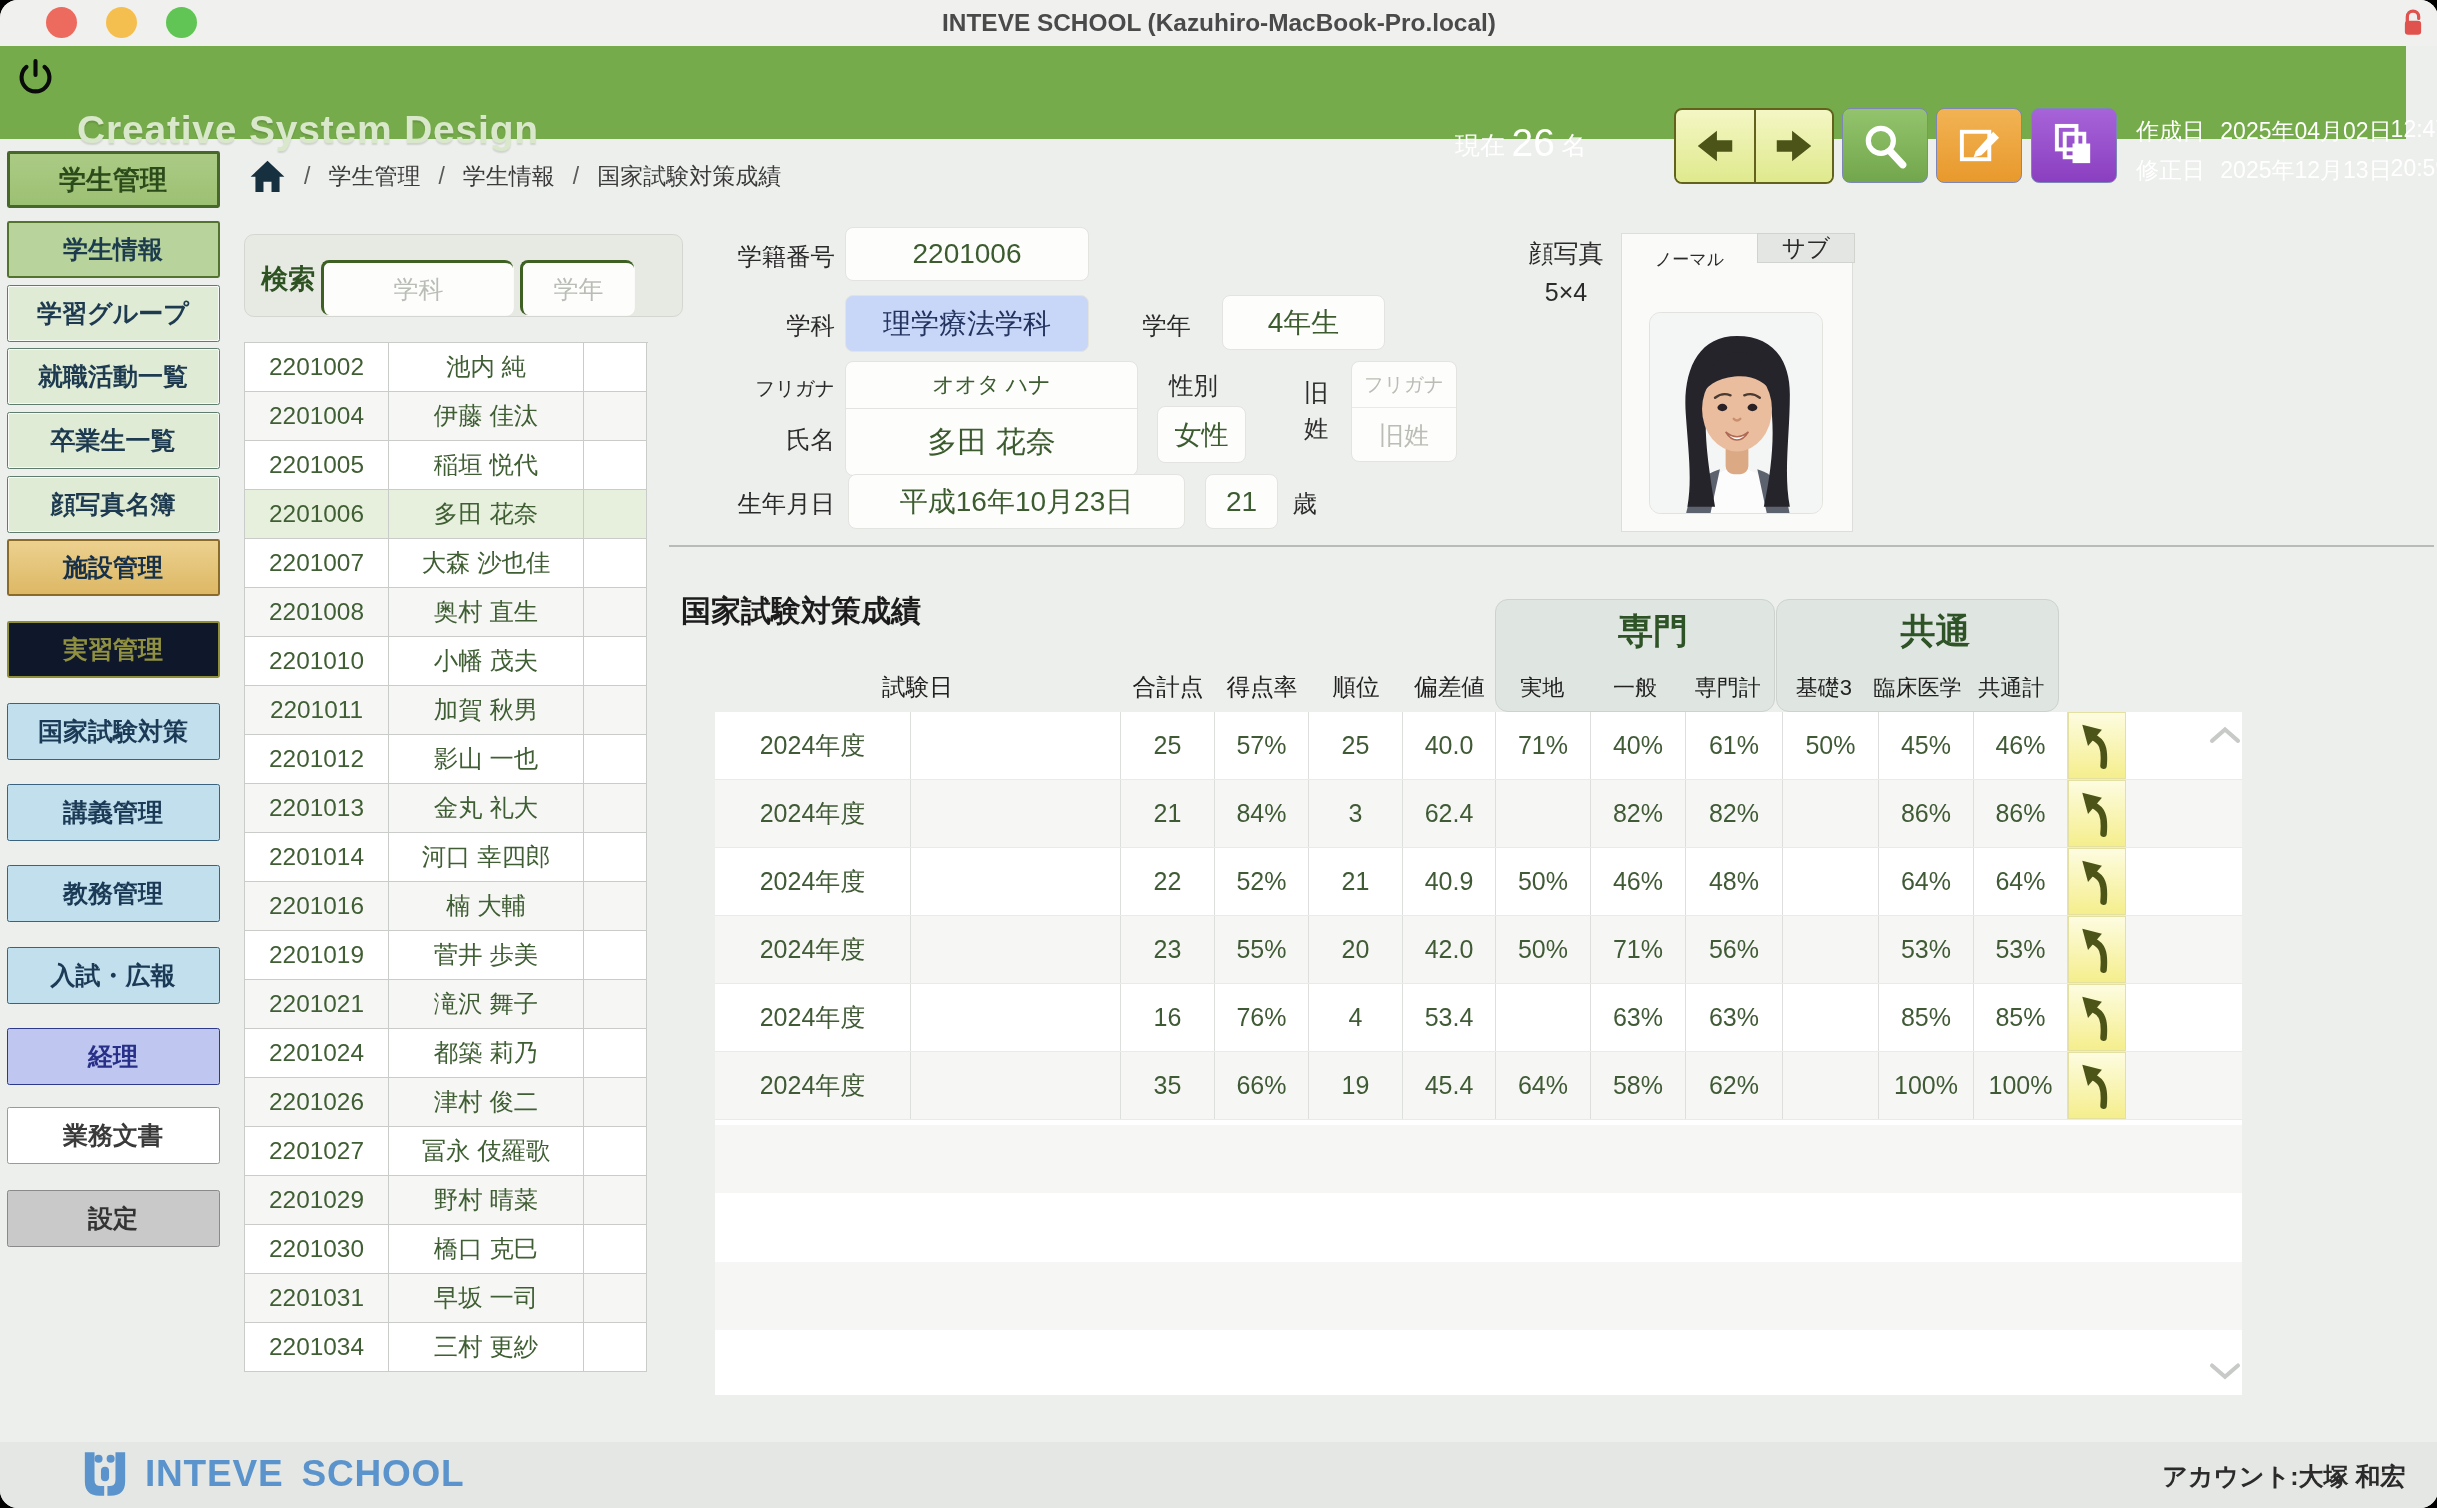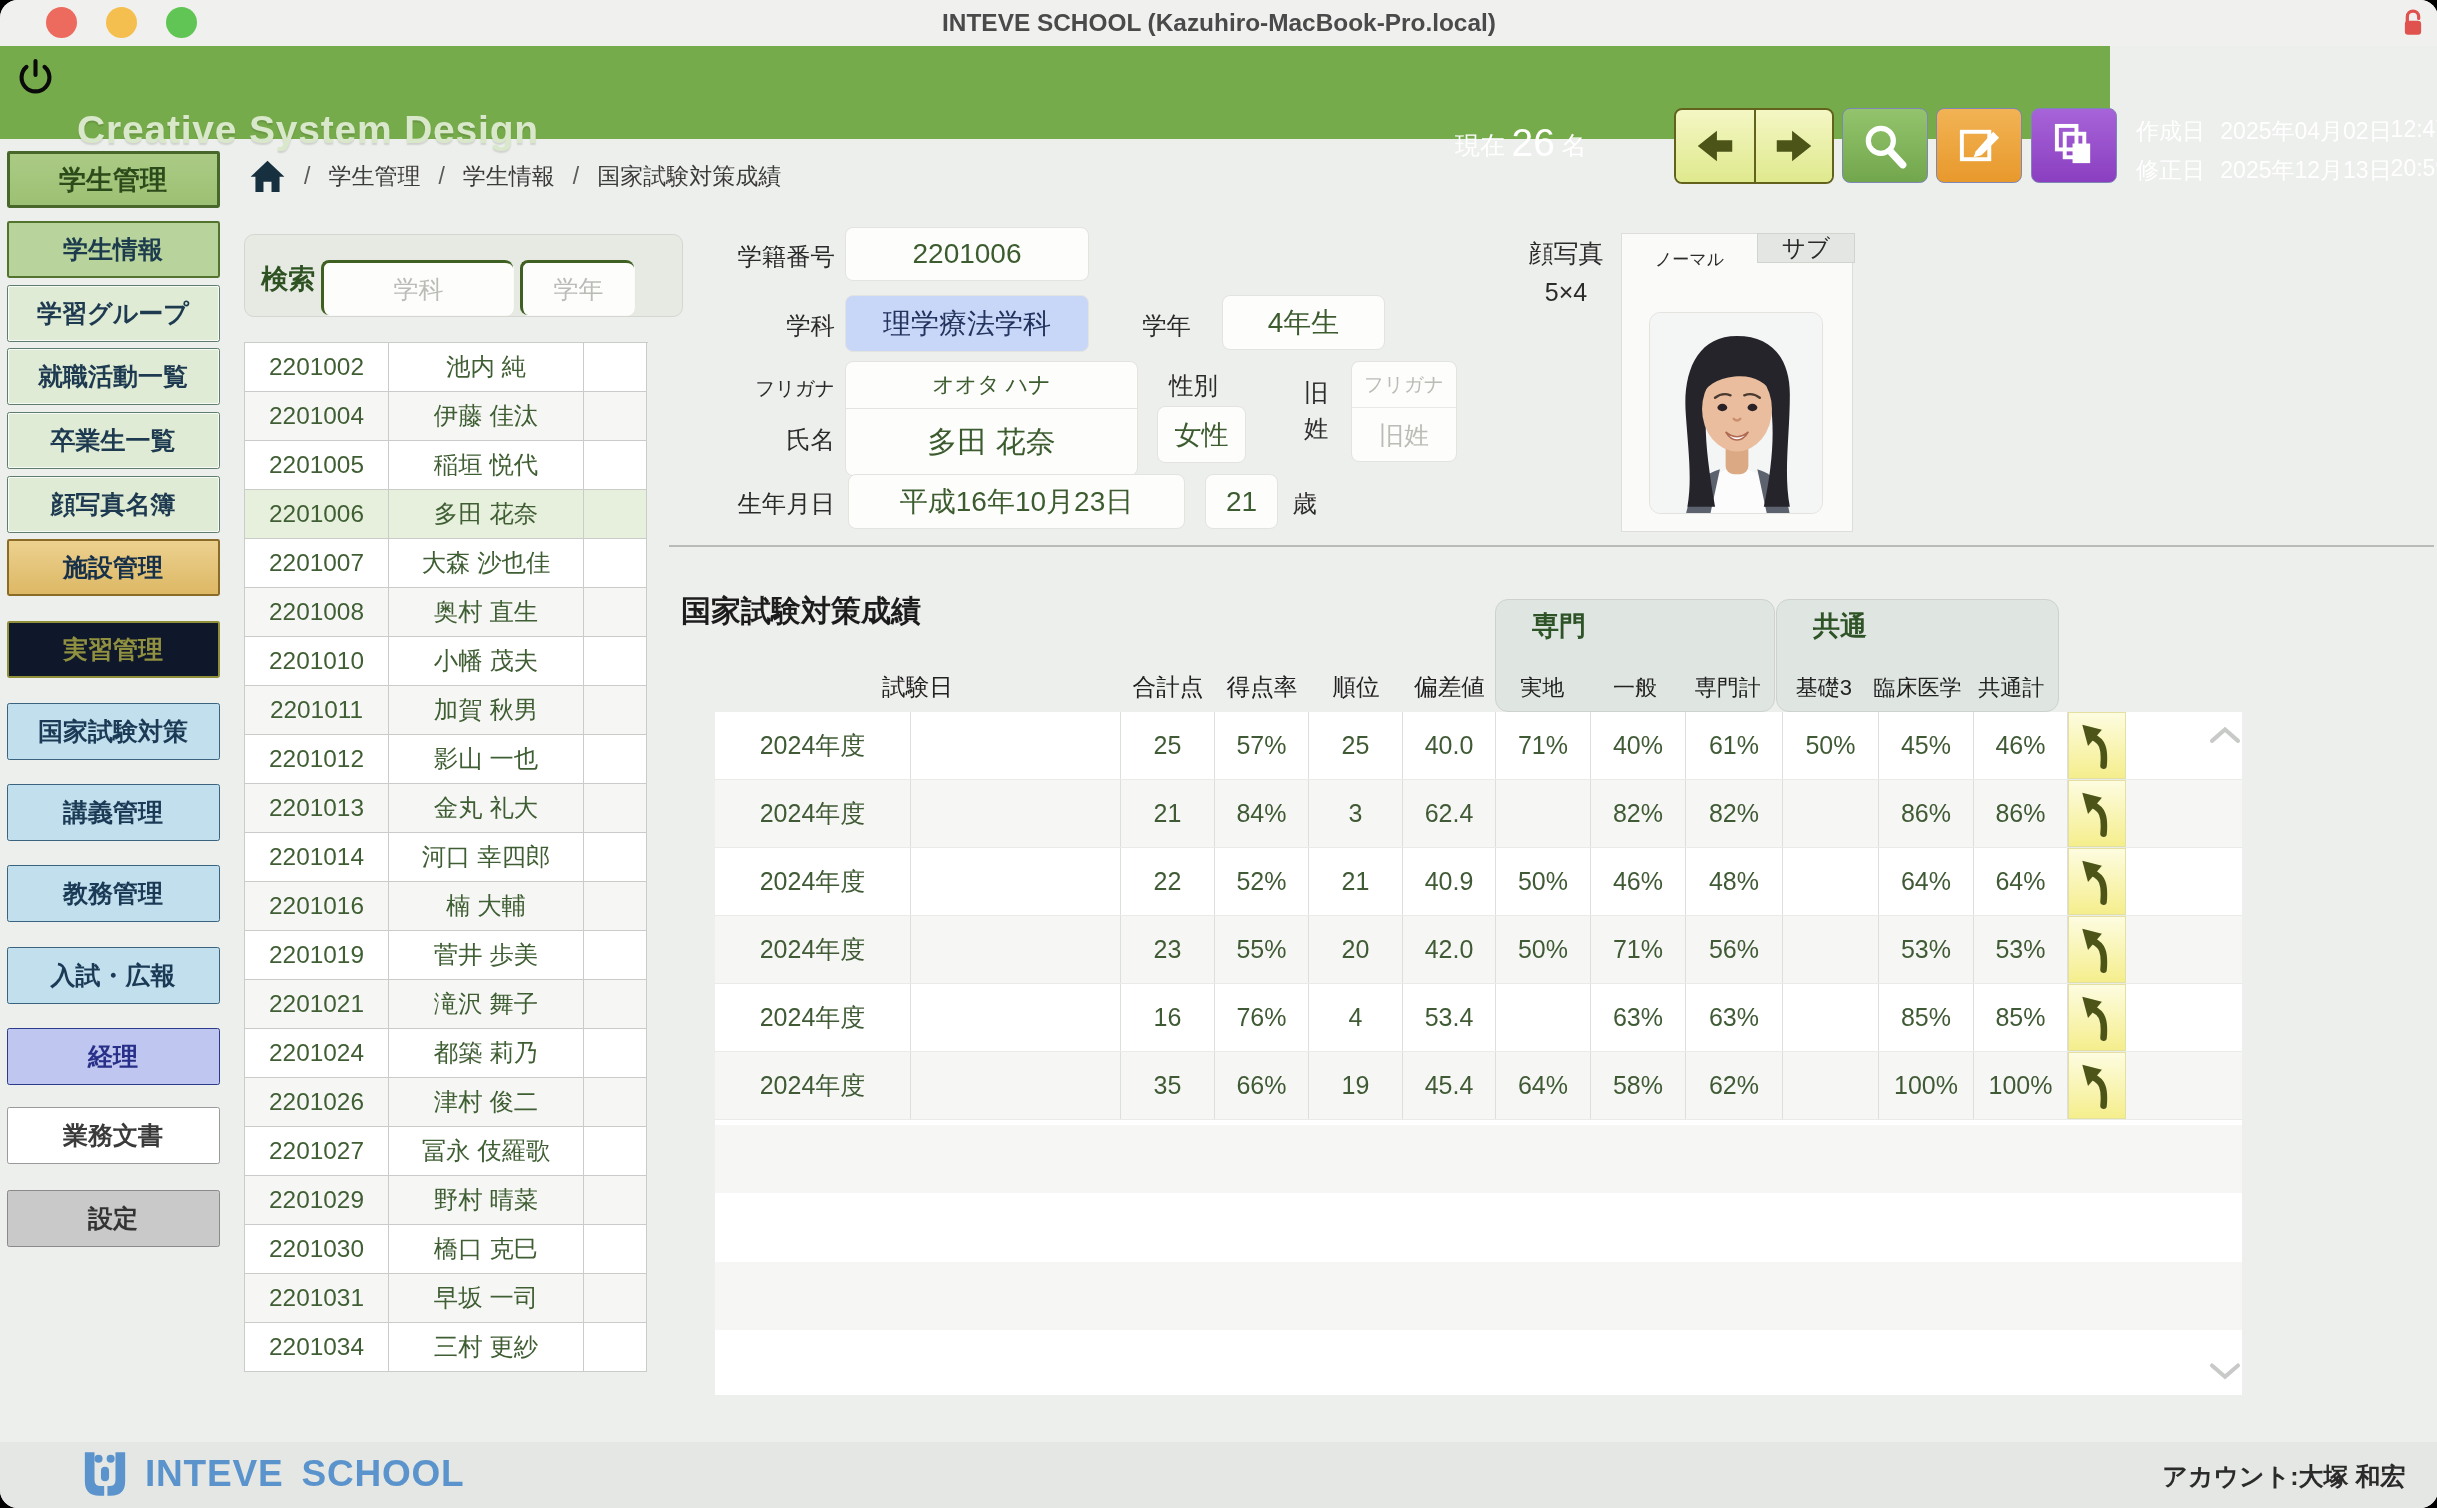--- a/index.html
+++ b/index.html
@@ -17,7 +17,7 @@
   .tb-lock { position:absolute; right:11.4px; top:6.5px; width:28px; height:32.5px; }
 
   
-  .header { position:absolute; left:0; top:46px; width:2110px; height:93px; background:#76ab4b; }
+  .header { position:absolute; left:0; top:46px; width:2406px; height:93px; background:#76ab4b; }
   .power-btn { position:absolute; left:14.6px; top:11.4px; width:41px; height:41px; background:transparent; border:none; cursor:pointer; }
   .brand { position:absolute; left:77px; top:62px; font-size:39px; font-weight:bold; color:#d9e8ca; letter-spacing:0.8px; text-shadow:0 1.6px 1.6px rgba(0,0,0,0.12); }
   .count { position:absolute; left:1455px; top:73px; width:163px; color:#fff; white-space:nowrap; }

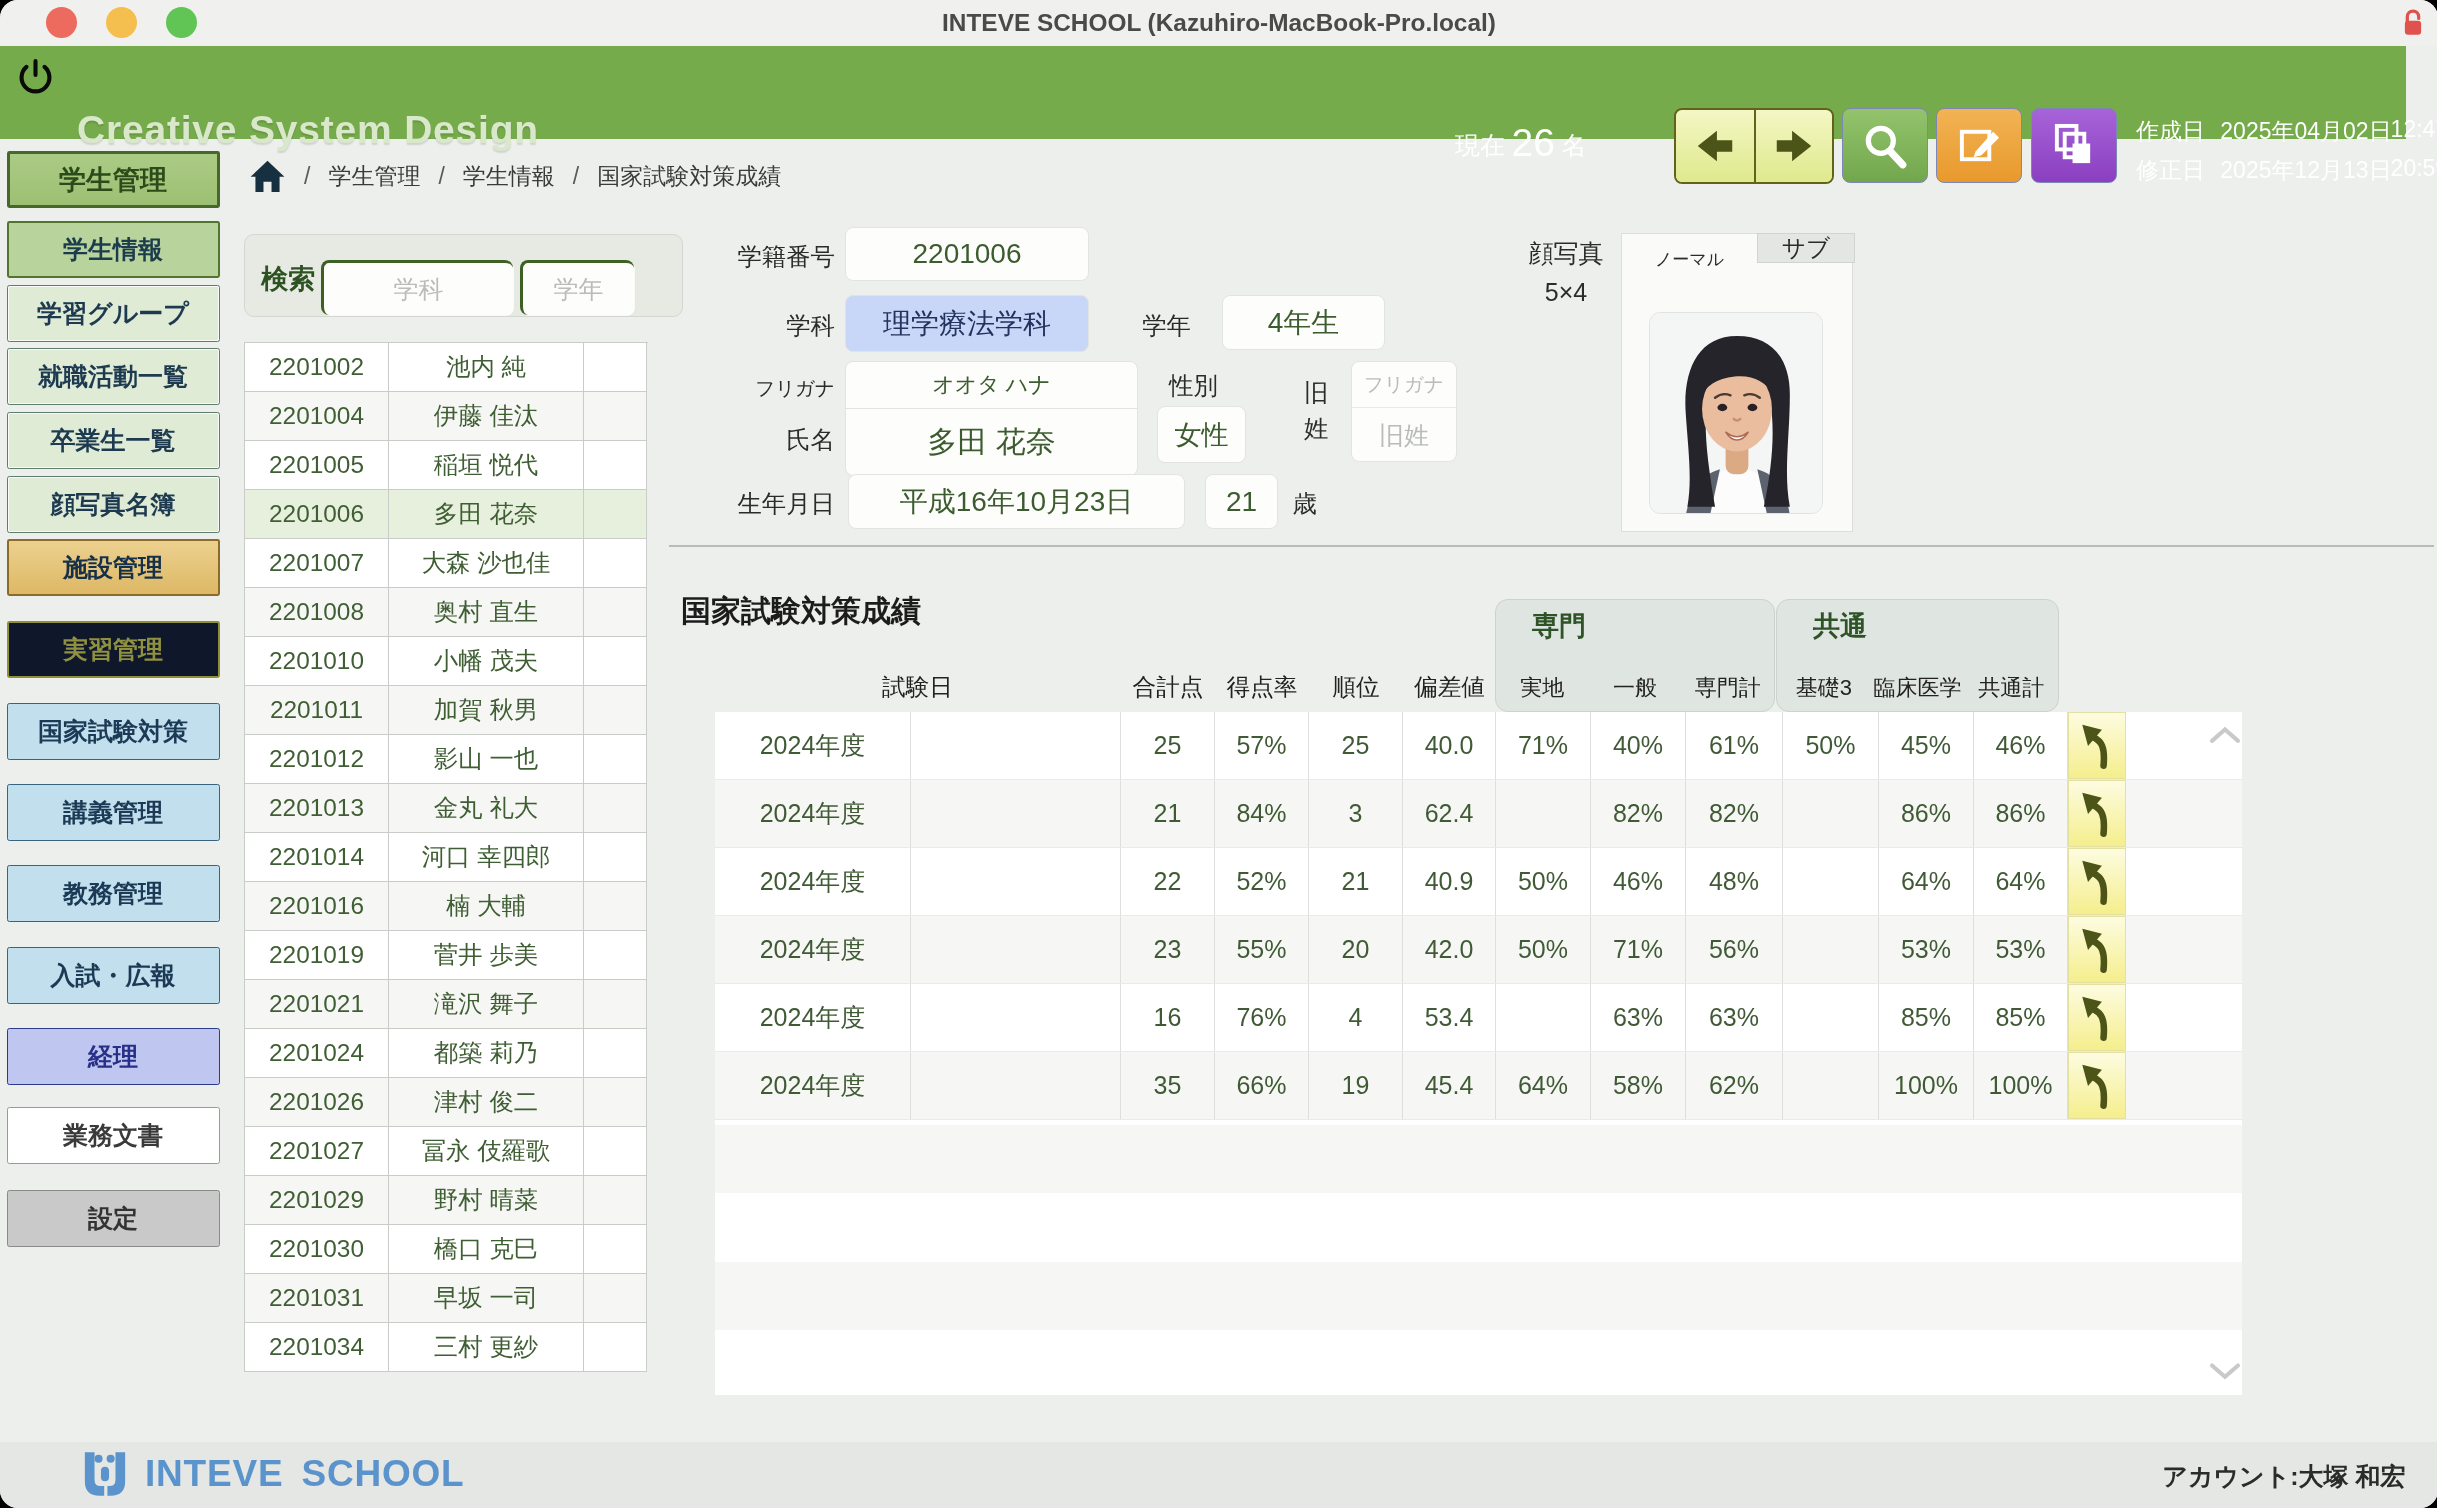--- a/index.html
+++ b/index.html
@@ -104,7 +104,7 @@
   .grp { position:absolute; top:599px; height:113px; background:#dfe5e1; border:1.6px solid #cdd2ce; border-radius:13px; }
   .grp-sen { left:1495px; width:280px; }
   .grp-kyo { left:1776px; width:283px; }
-  .grp .g-label { margin-top:8.1px; font-size:27px; font-weight:bold; color:#2e5326;margin-left:36px; }
+  .grp .g-label { text-align:center; margin-top:8.1px; font-size:35px; font-weight:bold; color:#2e5326;margin-left:36px; }
   .grp .g-subs { position:absolute; left:0; bottom:8.1px; width:100%; display:flex;margin-top:24px; }
   .grp .g-subs span { flex:1; text-align:center; font-size:22px; color:#222; }
   .colhead { position:absolute; top:671px; font-size:23.6px; color:#222; text-align:center; }

